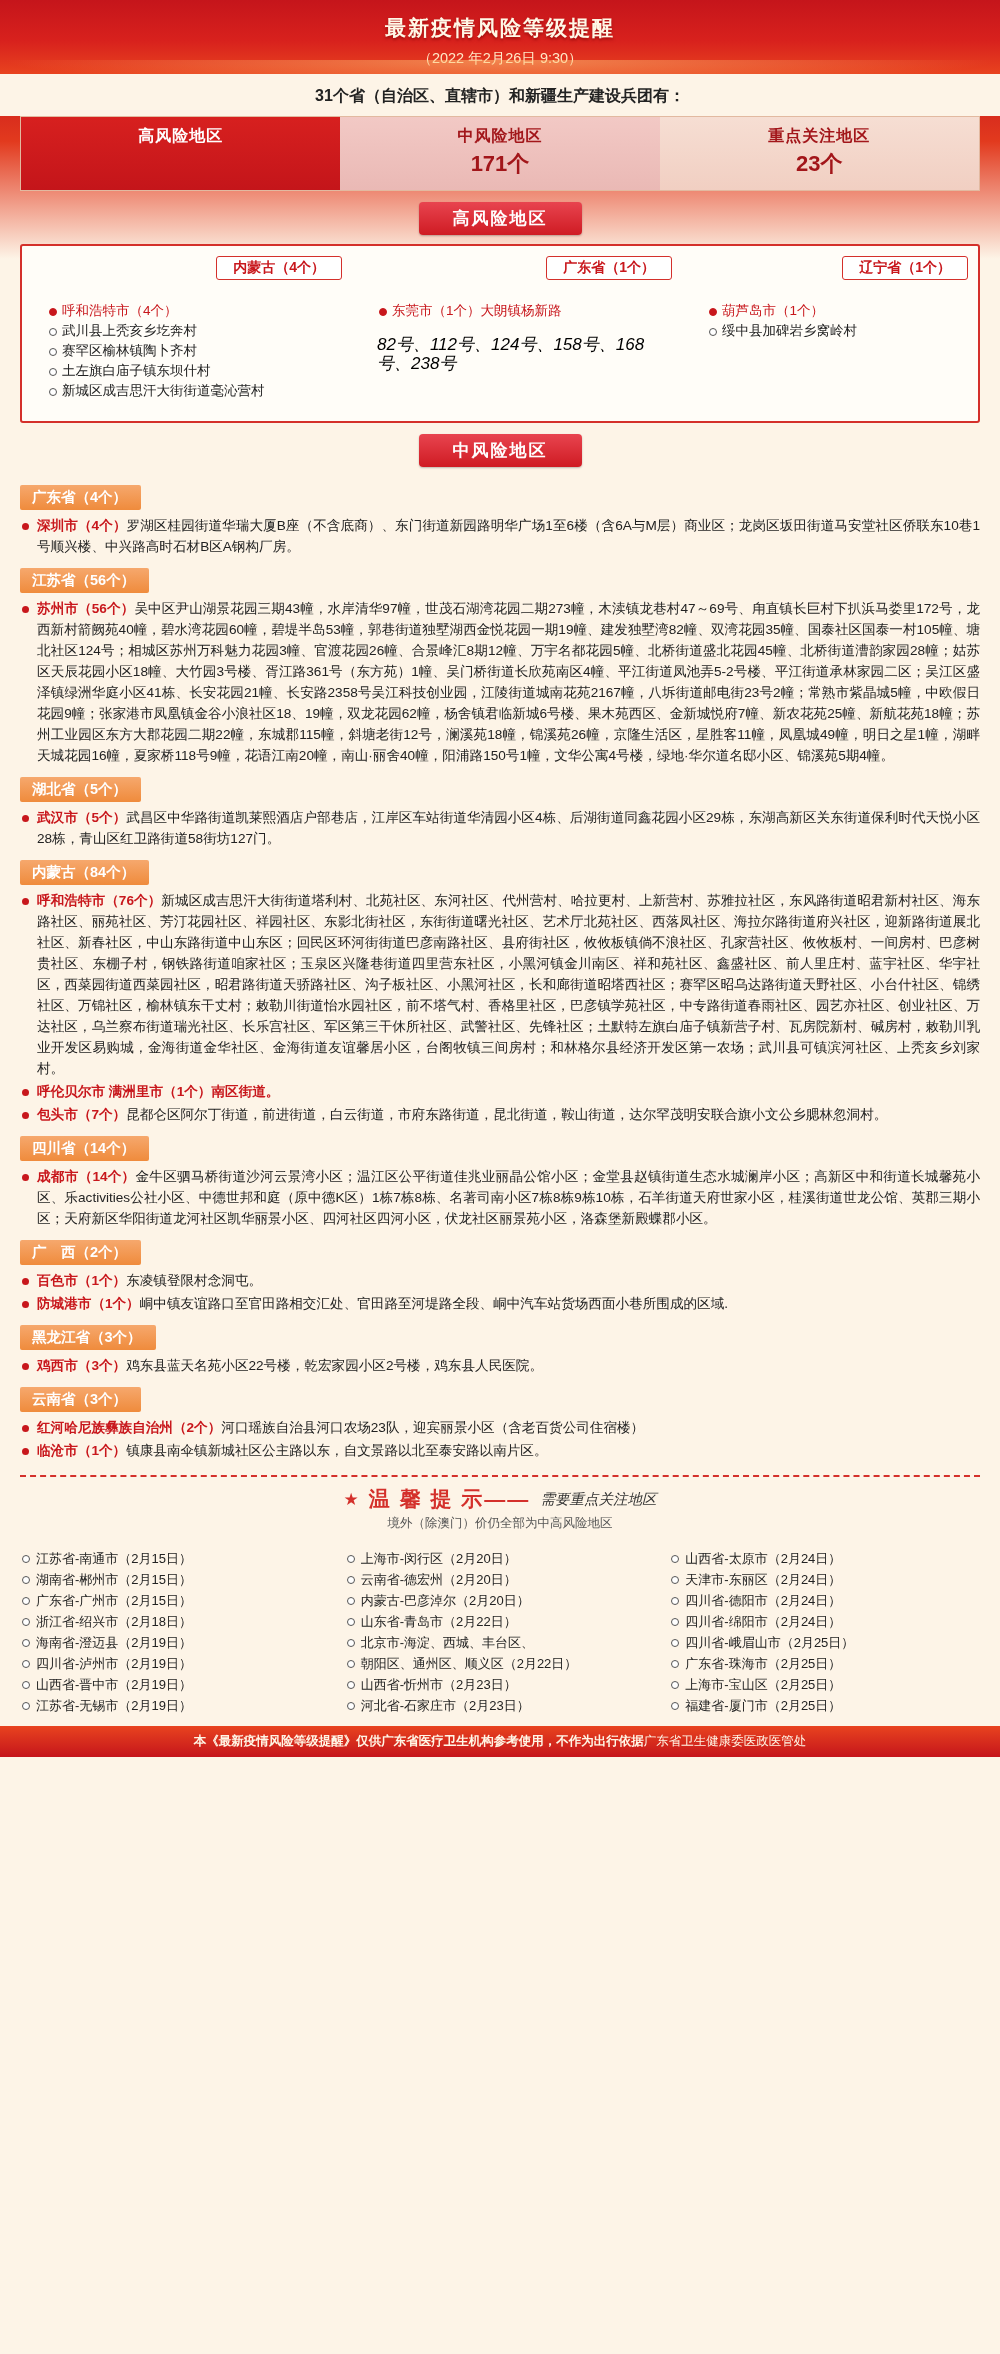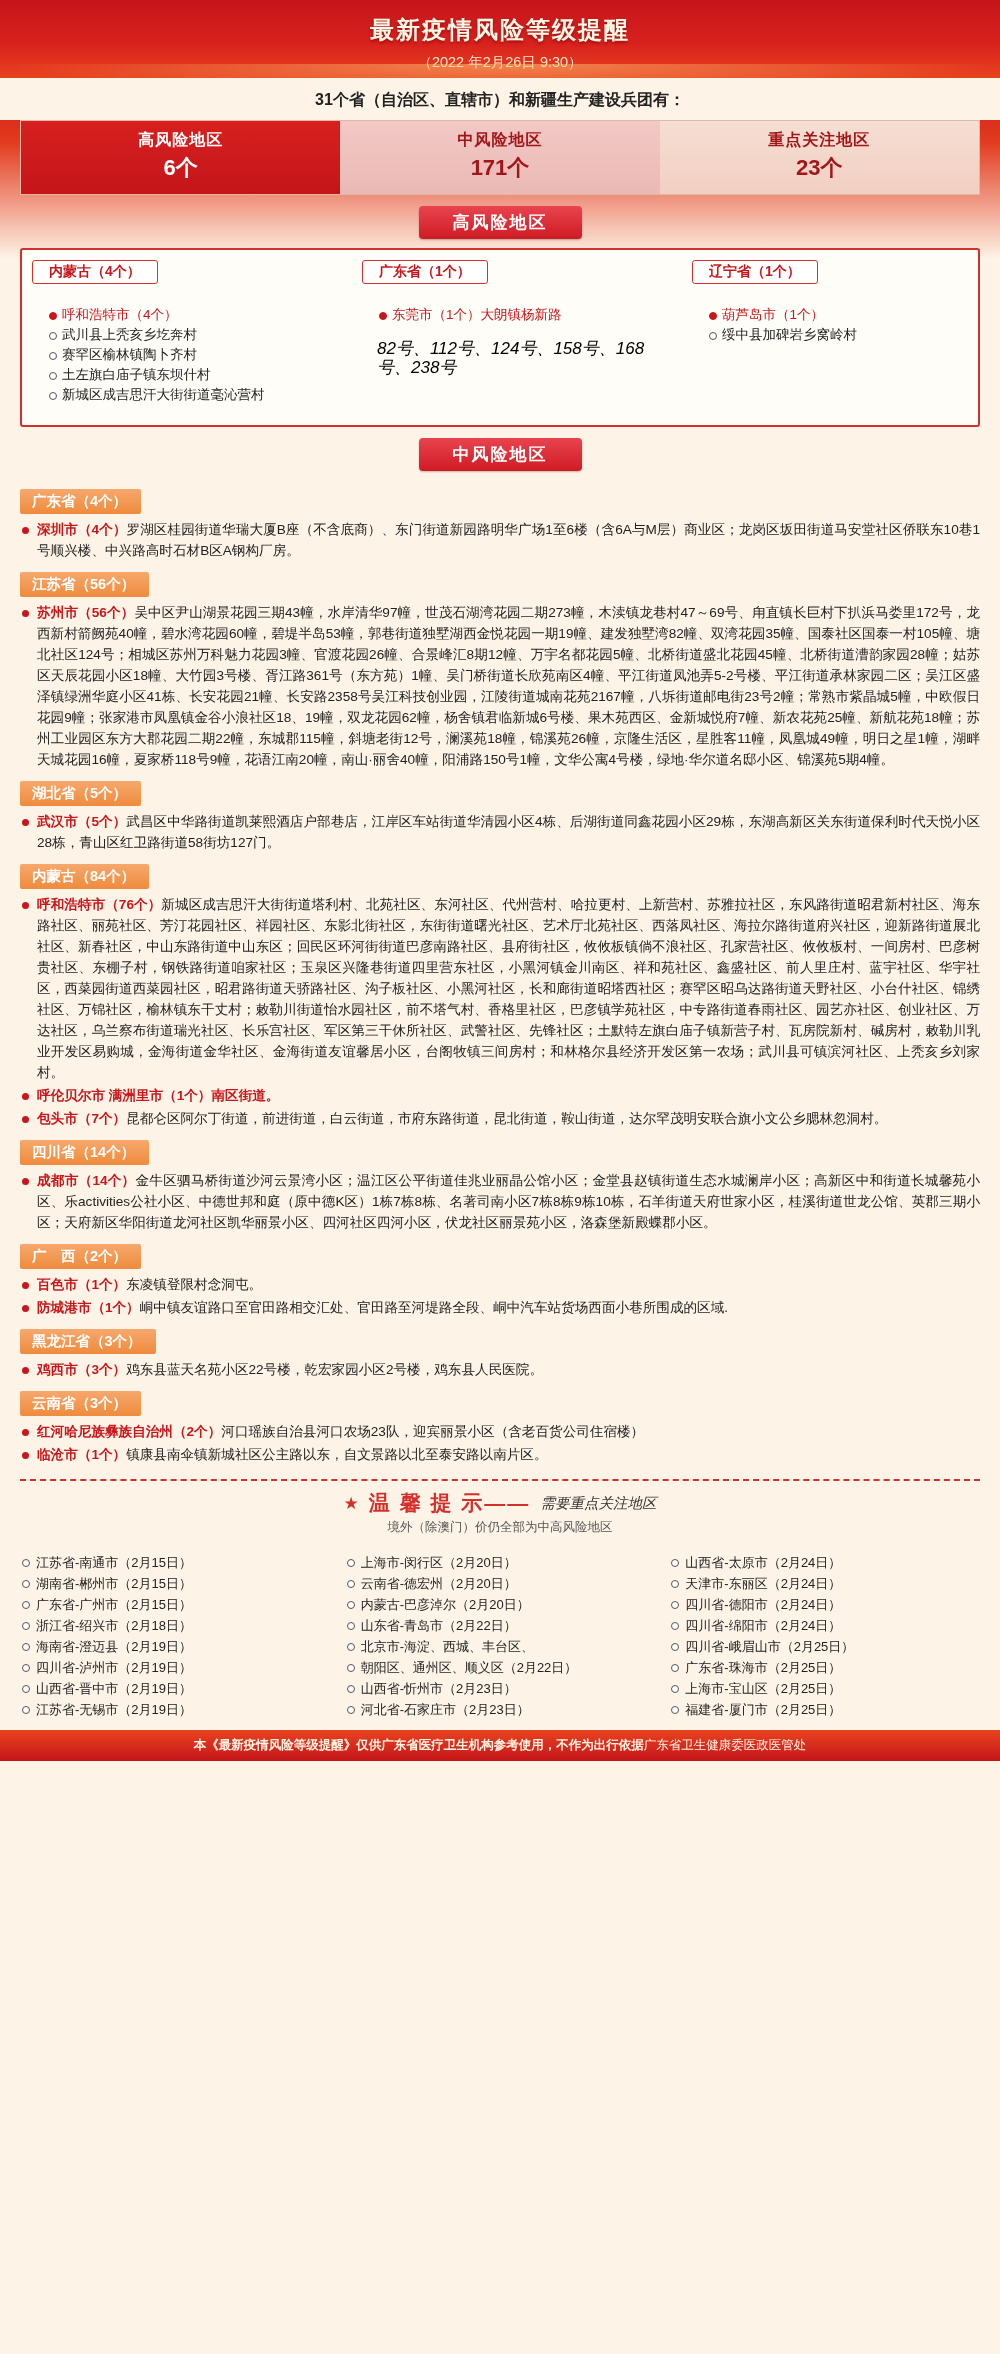--- a/index.html
+++ b/index.html
@@ -31,7 +31,7 @@
   }
   .header h1 {
     margin:0;
-    font-size:24px;
+    font-size:21px;
     letter-spacing:2px;
     color:#fff8e7;
     font-weight:bold;

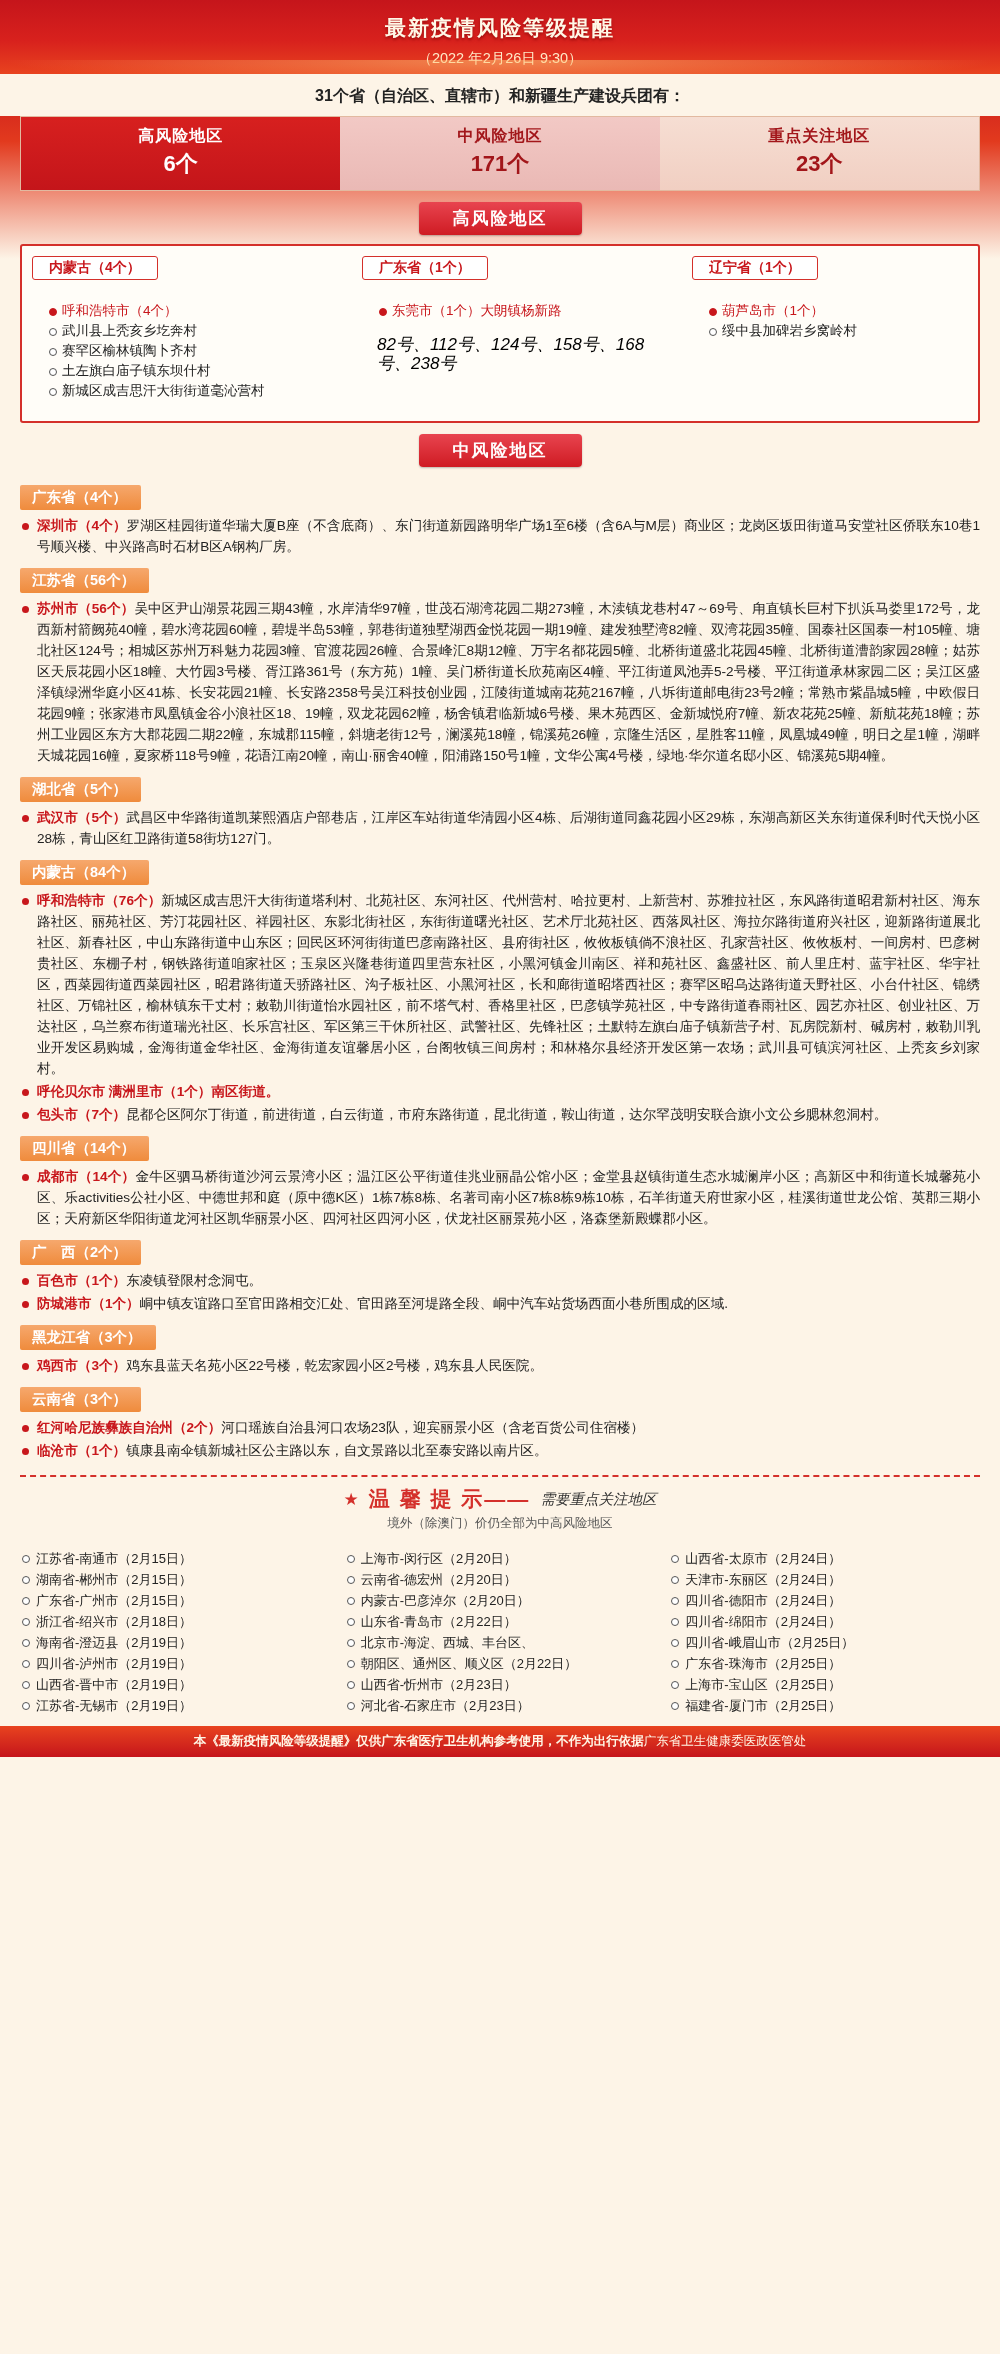--- a/index.html
+++ b/index.html
@@ -216,7 +216,6 @@
   <div class="stats">
     <div class="stat s1">
       <div class="lbl">高风险地区</div>
-      <div class="num">6个</div>
     </div>
     <div class="stat s2">
       <div class="lbl">中风险地区</div>

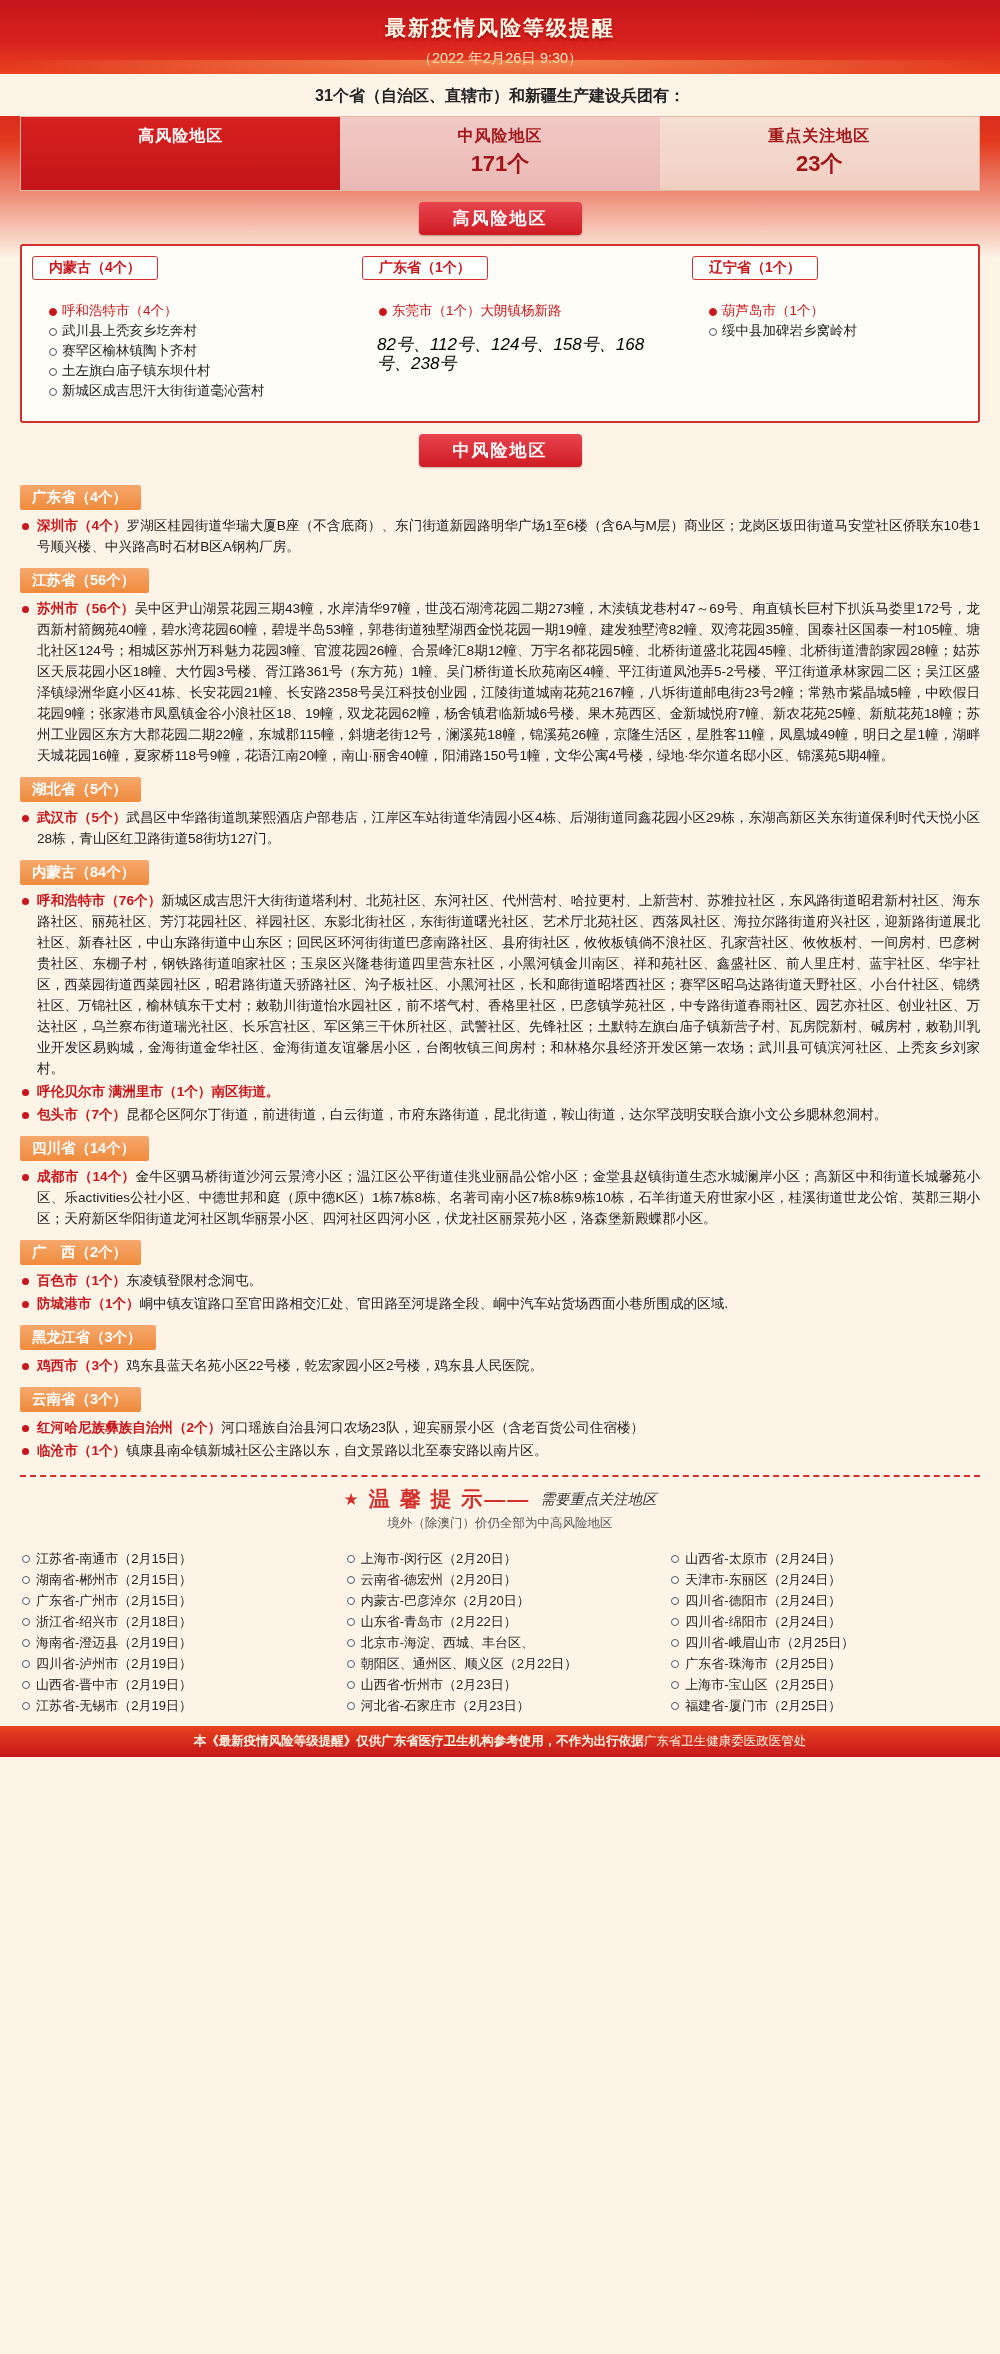--- a/index.html
+++ b/index.html
@@ -109,7 +109,7 @@
     background:#fff;
     margin-bottom:6px;
   }
-  .prov-tag-center { text-align:left; }
+  .prov-tag-center { text-align:right; }
   ul.items { list-style:none; margin:15px; padding:0; }
   ul.items li {
     position:relative;

